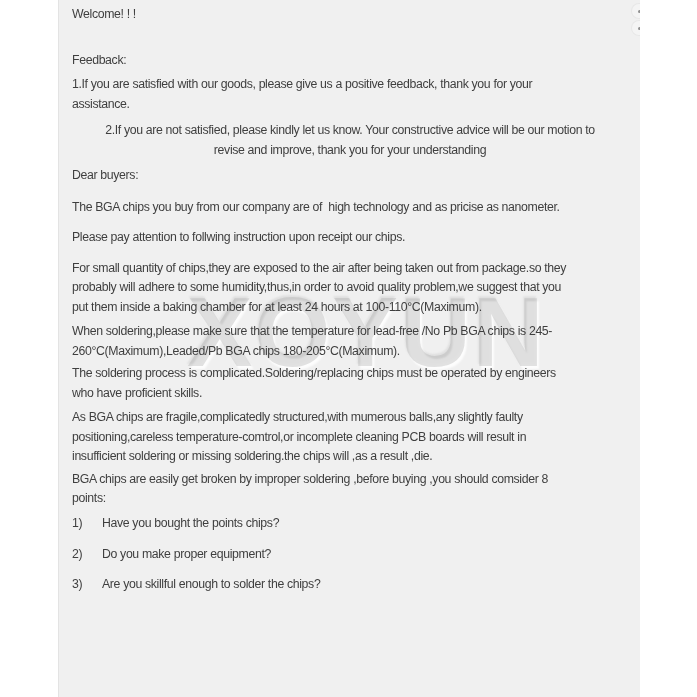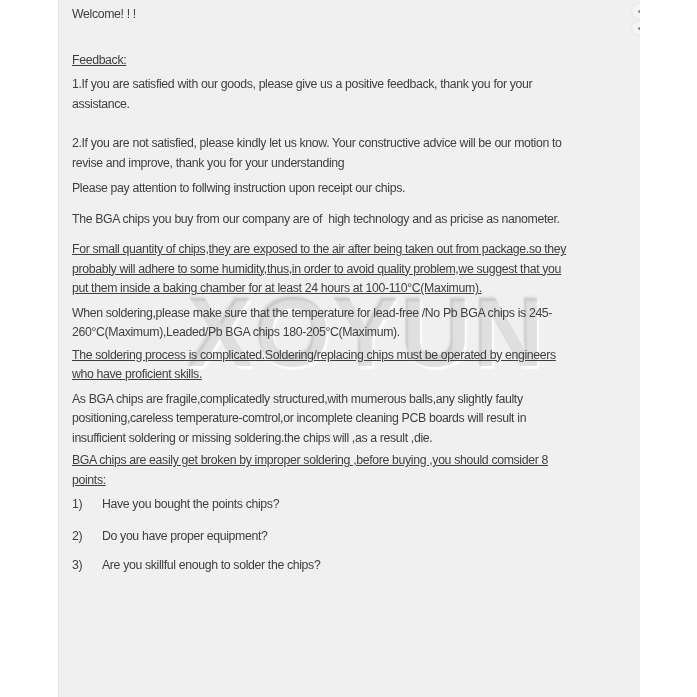--- a/index.html
+++ b/index.html
@@ -43,7 +43,7 @@
   p.mb10 { margin-bottom: 10px; }
   p.mb7  { margin-bottom: 20px; }
   p.mb6  { margin-bottom: 6px; }
-  p.mb5  { margin-bottom: 5px; text-decoration: underline; }
+  p.mb5  { margin-bottom: 5px; }
   p.mb3  { margin-bottom: 3px; }
   .list-row { display: flex; }
   .list-num { flex: 0 0 30px; width: 30px; }

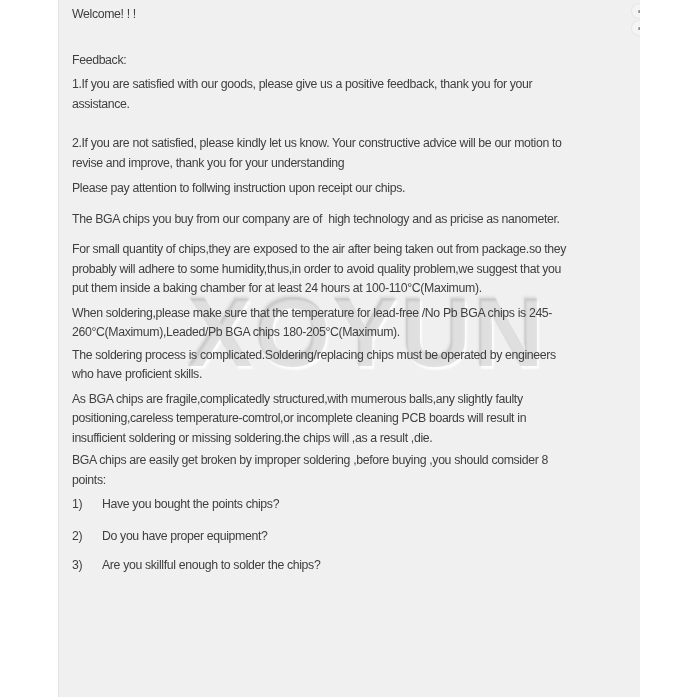--- a/index.html
+++ b/index.html
@@ -41,7 +41,7 @@
   p.mb12 { margin-bottom: 12px; }
   p.mb11 { margin-bottom: 11px; }
   p.mb10 { margin-bottom: 10px; }
-  p.mb7  { margin-bottom: 20px; }
+  p.mb7  { margin-bottom: 7px; }
   p.mb6  { margin-bottom: 6px; }
   p.mb5  { margin-bottom: 5px; }
   p.mb3  { margin-bottom: 3px; }

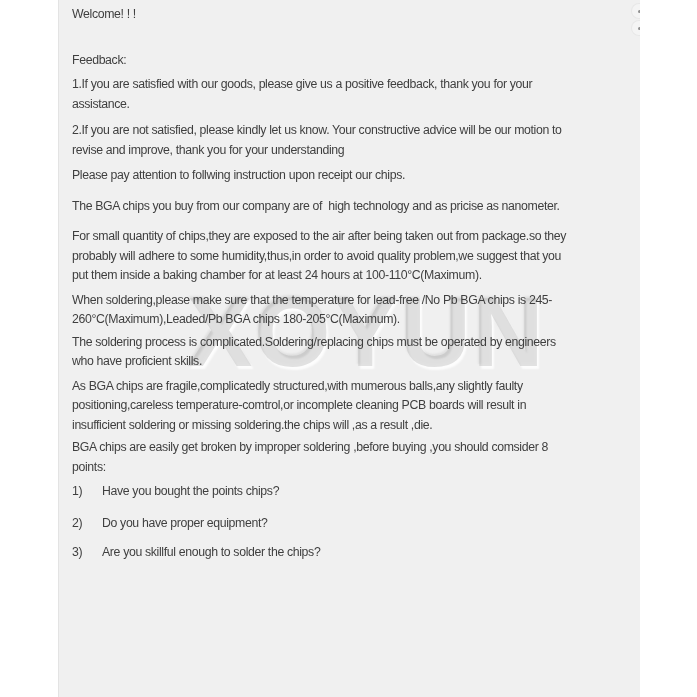--- a/index.html
+++ b/index.html
@@ -42,7 +42,7 @@
   p.mb11 { margin-bottom: 11px; }
   p.mb10 { margin-bottom: 10px; }
   p.mb7  { margin-bottom: 7px; }
-  p.mb6  { margin-bottom: 6px; }
+  p.mb6  { margin-bottom: 6px; text-align: center; }
   p.mb5  { margin-bottom: 5px; }
   p.mb3  { margin-bottom: 3px; }
   .list-row { display: flex; }

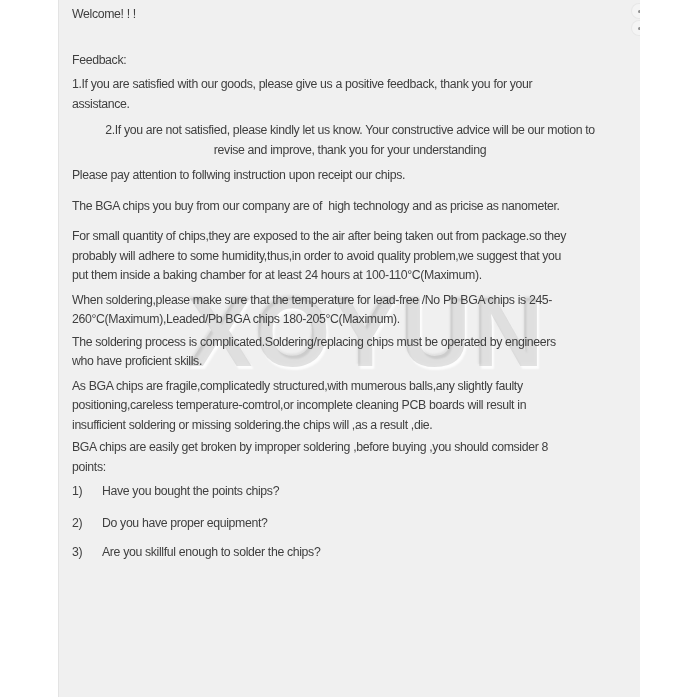--- a/index.html
+++ b/index.html
@@ -104,6 +104,7 @@
 assistance.</p>
     <p class="mb6">2.If you are not satisfied, please kindly let us know. Your constructive advice will be our motion to
 revise and improve, thank you for your understanding</p>
+    <p class="mb12">Dear buyers:</p>
     <p class="mb11">Please pay attention to follwing instruction upon receipt our chips.</p>
     <p class="mb11">The BGA chips you buy from our company are of  high technology and as pricise as nanometer.</p>
     <p class="mb5">For small quantity of chips,they are exposed to the air after being taken out from package.so they

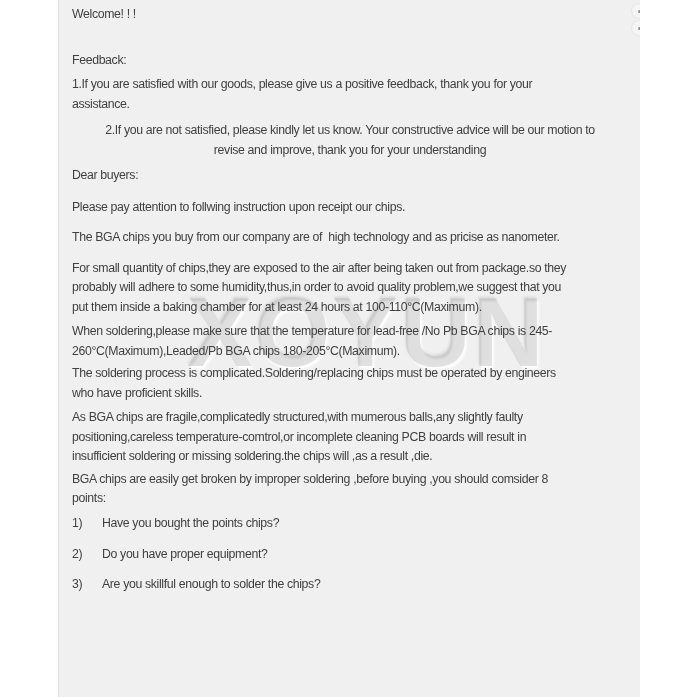--- a/index.html
+++ b/index.html
@@ -105,8 +105,8 @@
     <p class="mb6">2.If you are not satisfied, please kindly let us know. Your constructive advice will be our motion to
 revise and improve, thank you for your understanding</p>
     <p class="mb12">Dear buyers:</p>
+    <p class="mb11">The BGA chips you buy from our company are of  high technology and as pricise as nanometer.</p>
     <p class="mb11">Please pay attention to follwing instruction upon receipt our chips.</p>
-    <p class="mb11">The BGA chips you buy from our company are of  high technology and as pricise as nanometer.</p>
     <p class="mb5">For small quantity of chips,they are exposed to the air after being taken out from package.so they
 probably will adhere to some humidity,thus,in order to avoid quality problem,we suggest that you
 put them inside a baking chamber for at least 24 hours at 100-110°C(Maximum).</p>

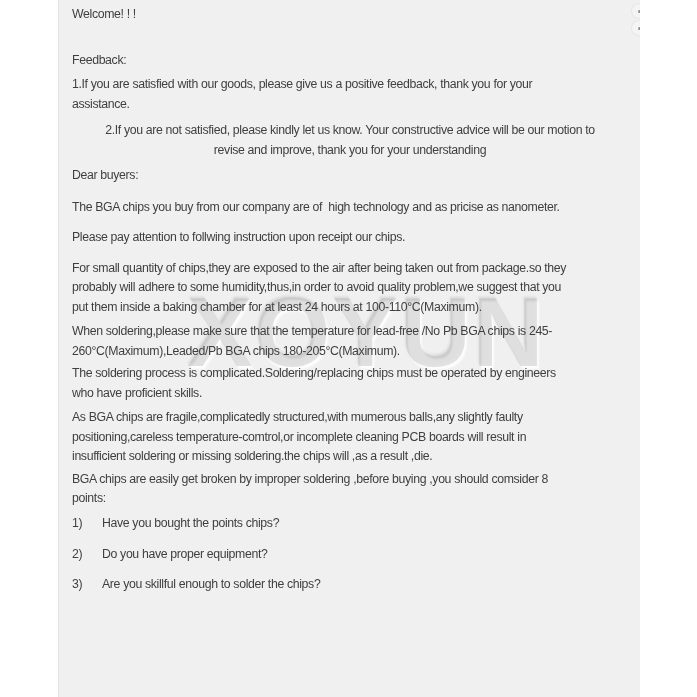--- a/index.html
+++ b/index.html
@@ -125,7 +125,7 @@
     </p>
     <p class="list-row mb10">
       <span class="list-num">2)</span>
-      <span>Do you have proper equipment?</span>
+      <span>Do you make proper equipment?</span>
     </p>
     <p class="list-row mb11">
       <span class="list-num">3)</span>

